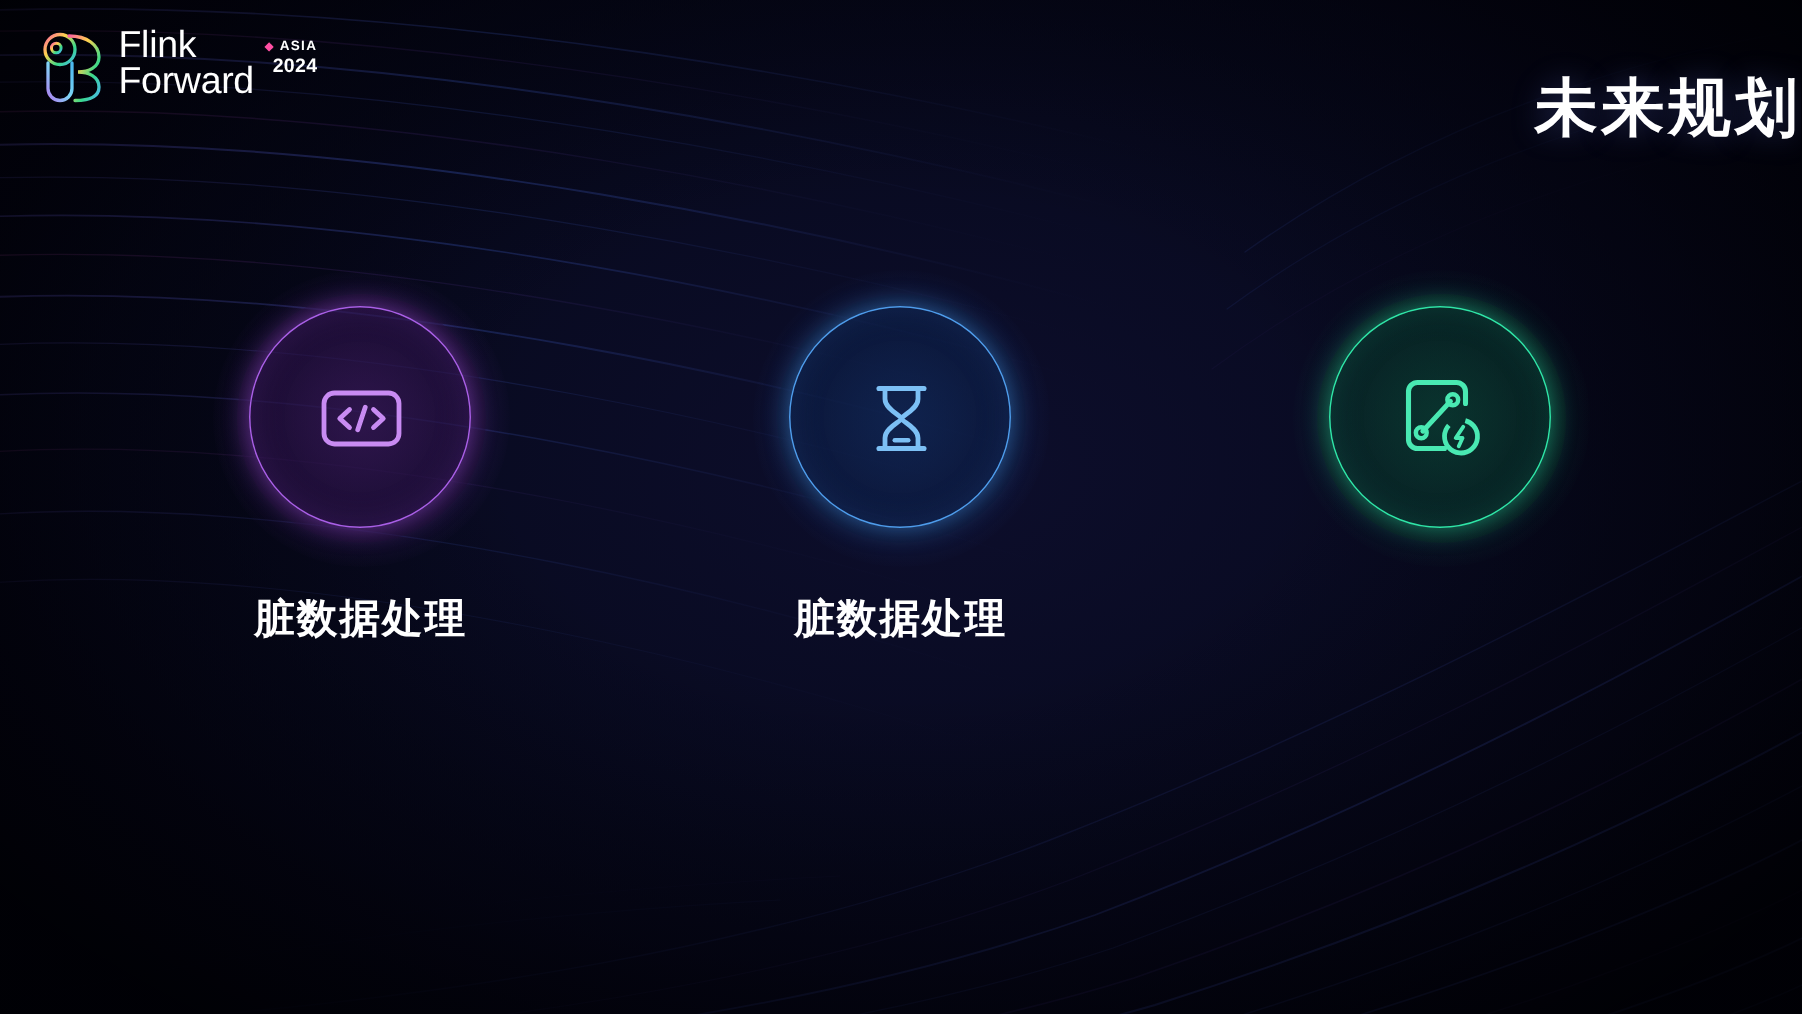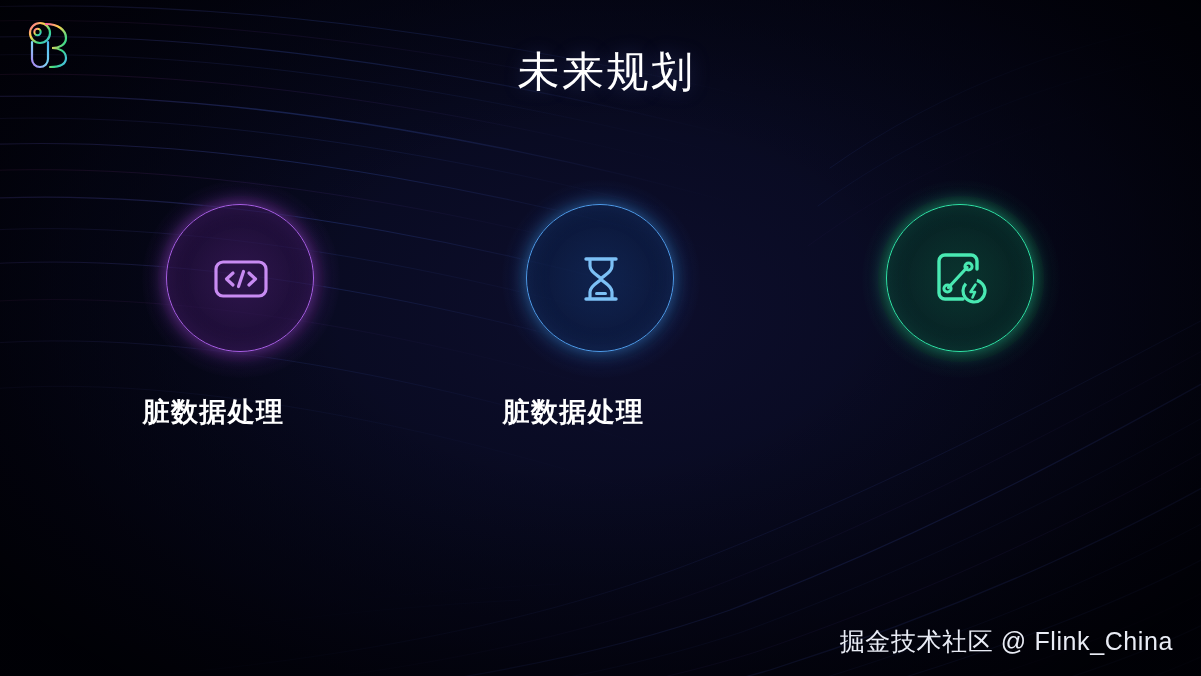--- a/index.html
+++ b/index.html
@@ -286,6 +286,16 @@
 
       <circle cx="11.5" cy="12" r="3.2" fill="none" stroke="url(#sqA)" stroke-width="2"></circle>
     </svg>
+    <div class="logo-text-wrap">
+      <div class="logo-words">
+        <span class="l1">Flink</span>
+        <span class="l2">Forward</span>
+      </div>
+      <div class="logo-badge">
+        <span class="asia"><span class="dot">◆</span> <span>ASIA</span></span>
+        <span class="yr">2024</span>
+      </div>
+    </div>
   </div>
 
   <div class="page-title">未来规划</div>

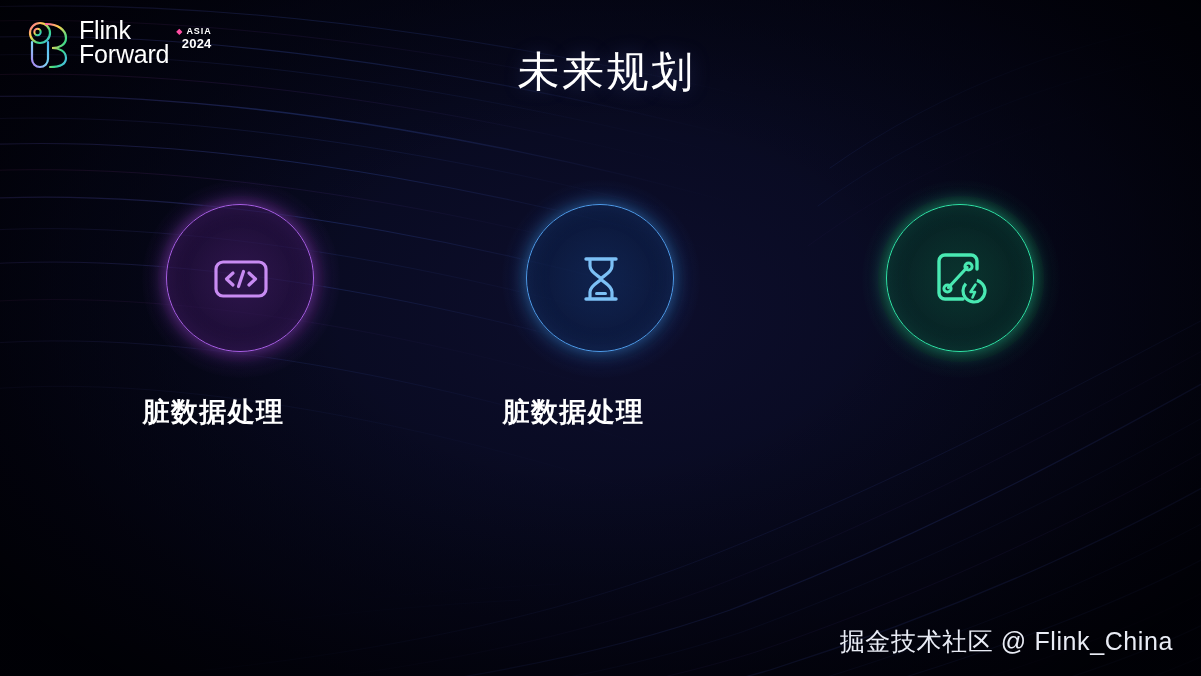--- a/index.html
+++ b/index.html
@@ -84,10 +84,10 @@
     position: absolute;
     left: 12px; right: 0;
     top: 44px;
-    text-align: center;
+    text-align: right;
     color: #ffffff;
     font-size: 42px;
-    font-weight: 400;
+    font-weight: 700;
     letter-spacing: 2.5px;
     z-index: 5;
     text-shadow: 0 0 20px rgba(120,140,255,0.28);

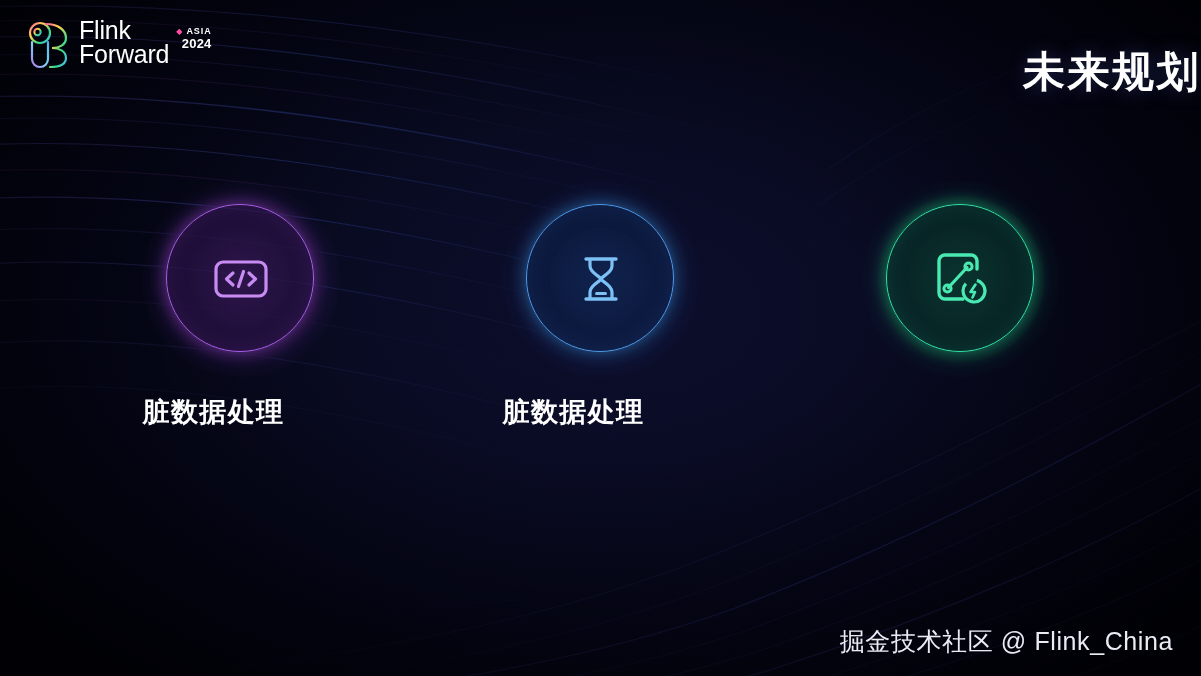--- a/index.html
+++ b/index.html
@@ -104,7 +104,7 @@
     gap: 164px;
     z-index: 5;
   }
-  .feature { width: 196px; }
+  .feature { width: 196px; text-align: center; }
 
   .badge-wrap {
     position: relative;

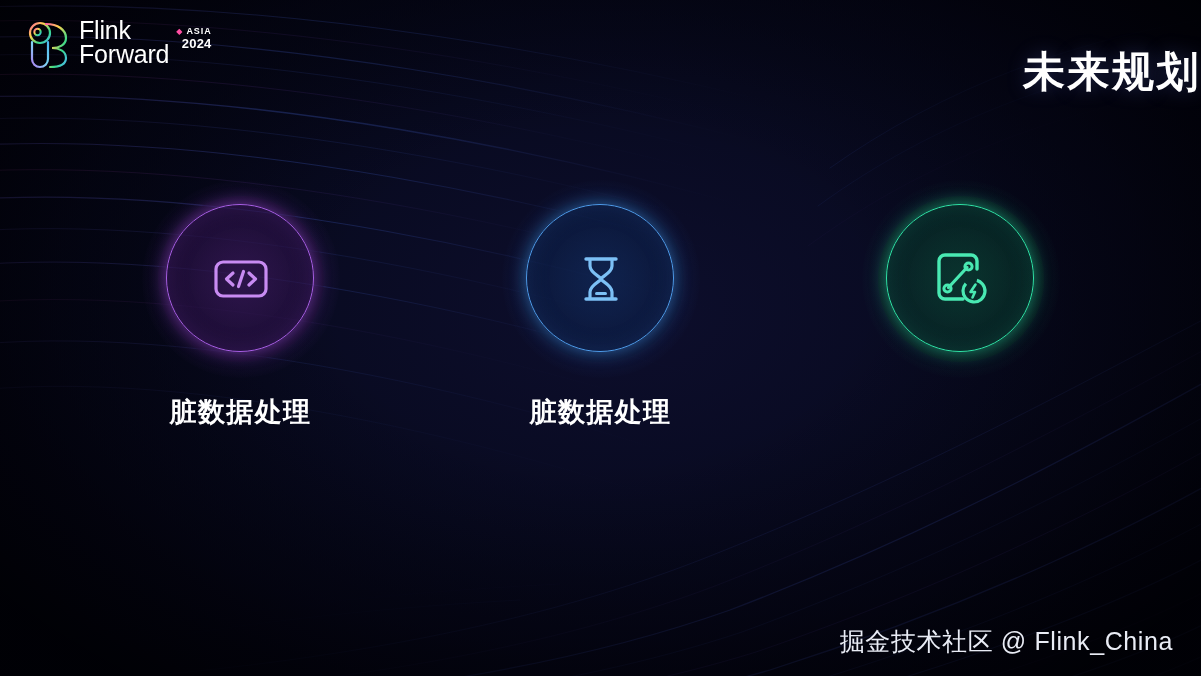--- a/index.html
+++ b/index.html
@@ -354,7 +354,6 @@
 
   </div>
 
-  <div class="watermark">掘金技术社区 @ Flink_China</div>
 
 </div>
 

